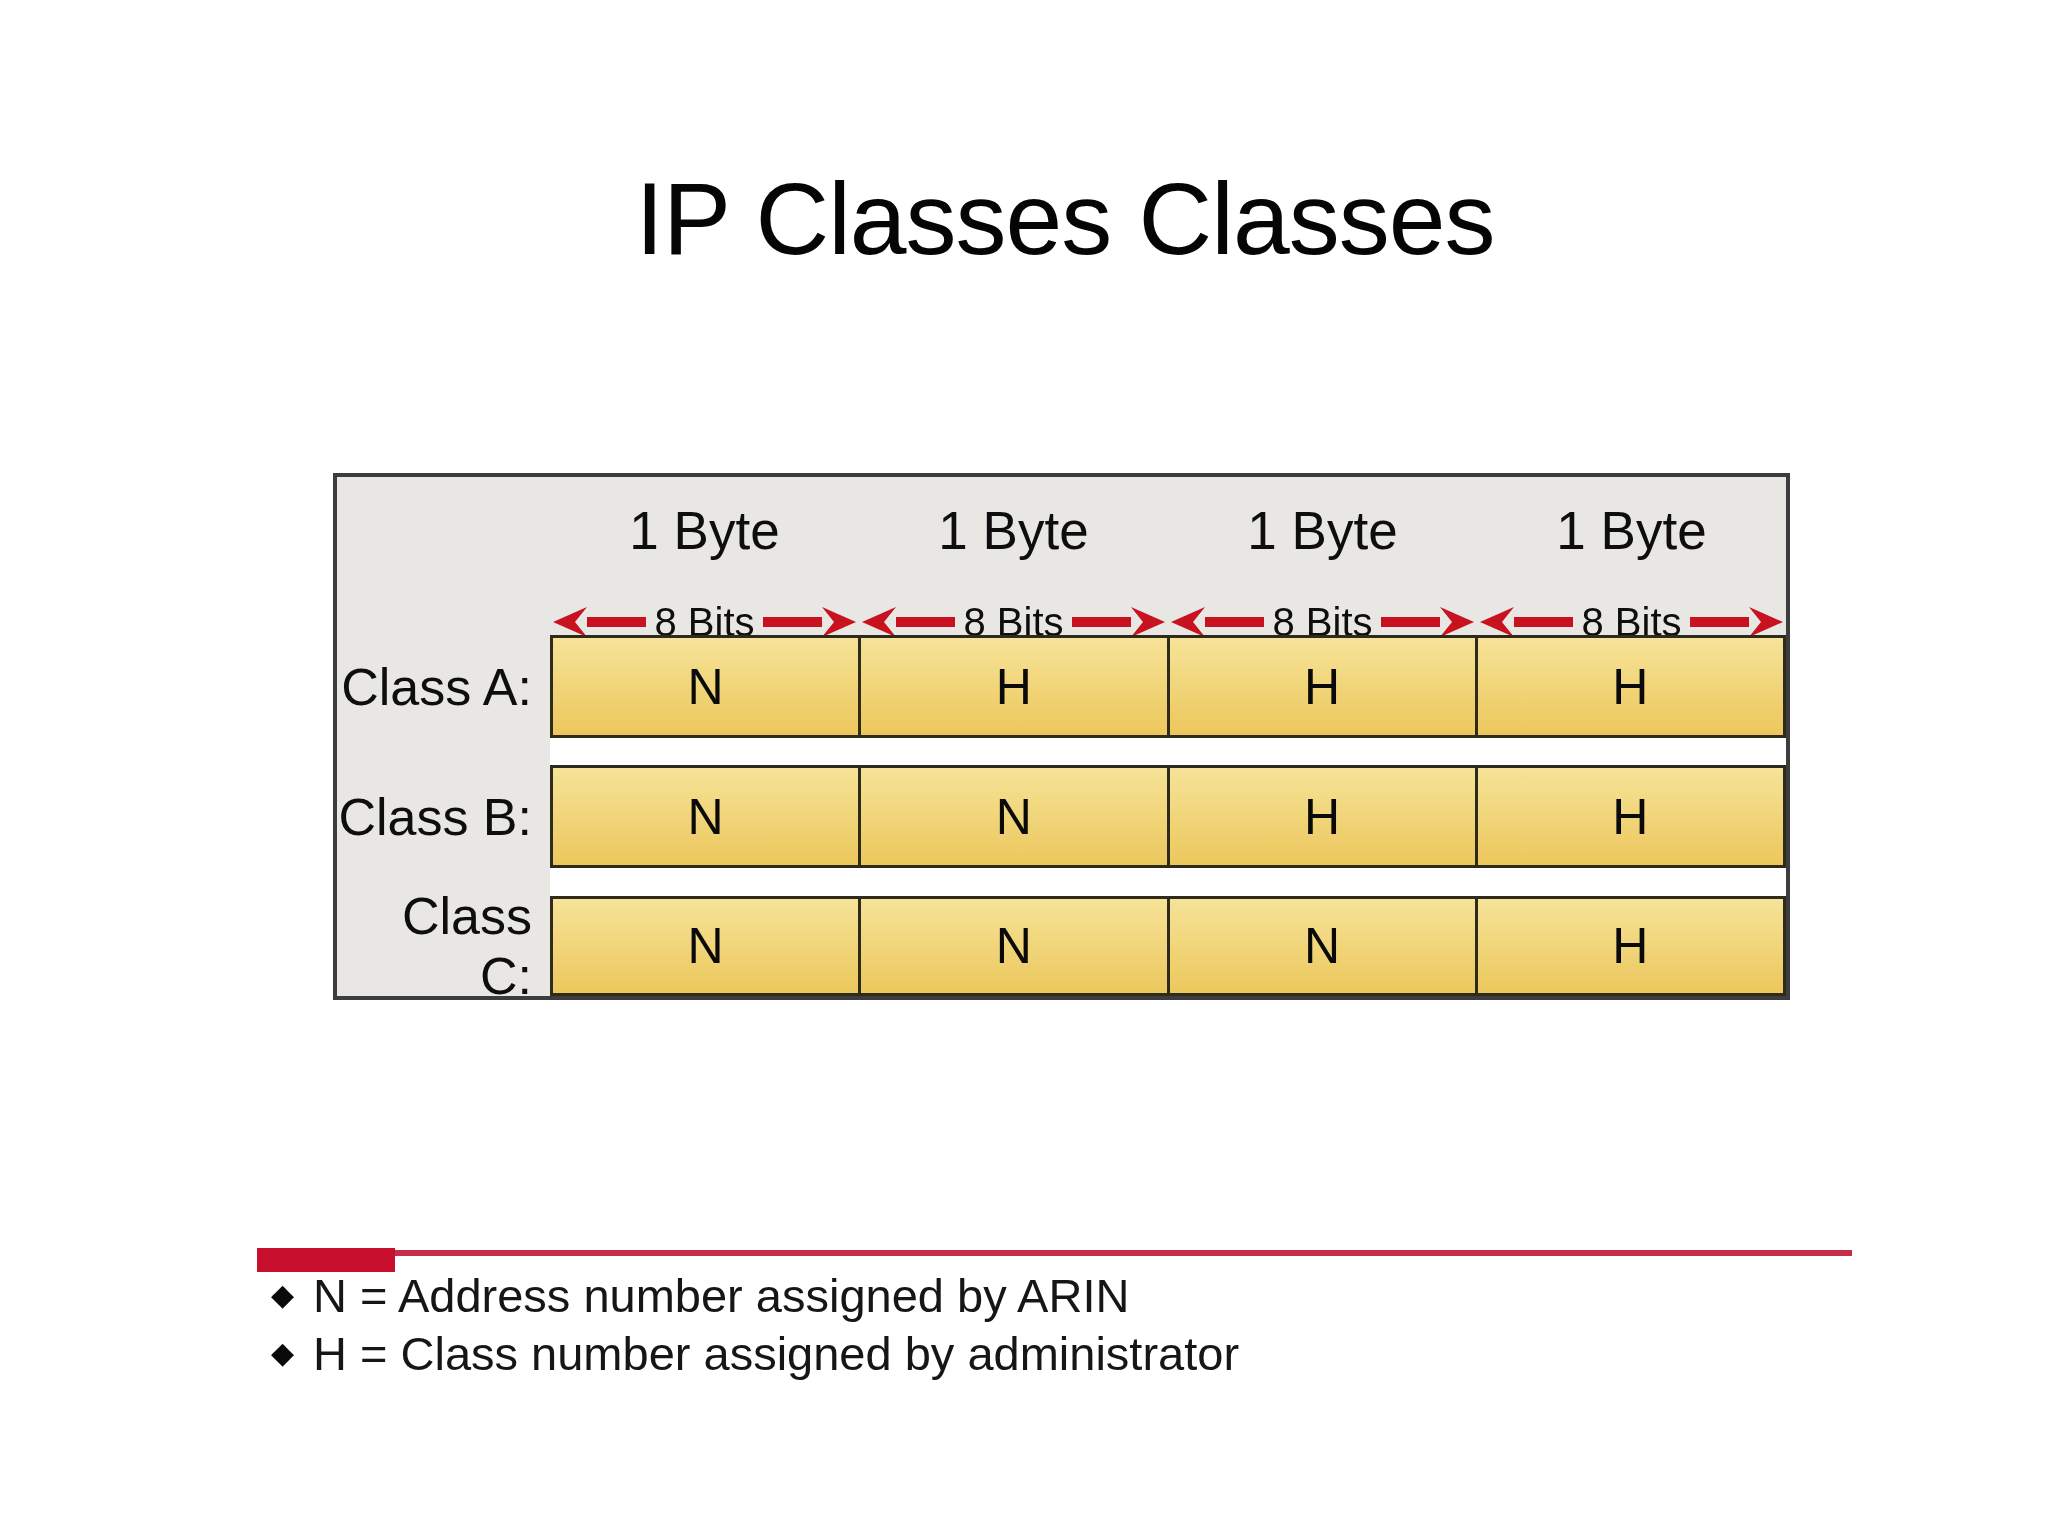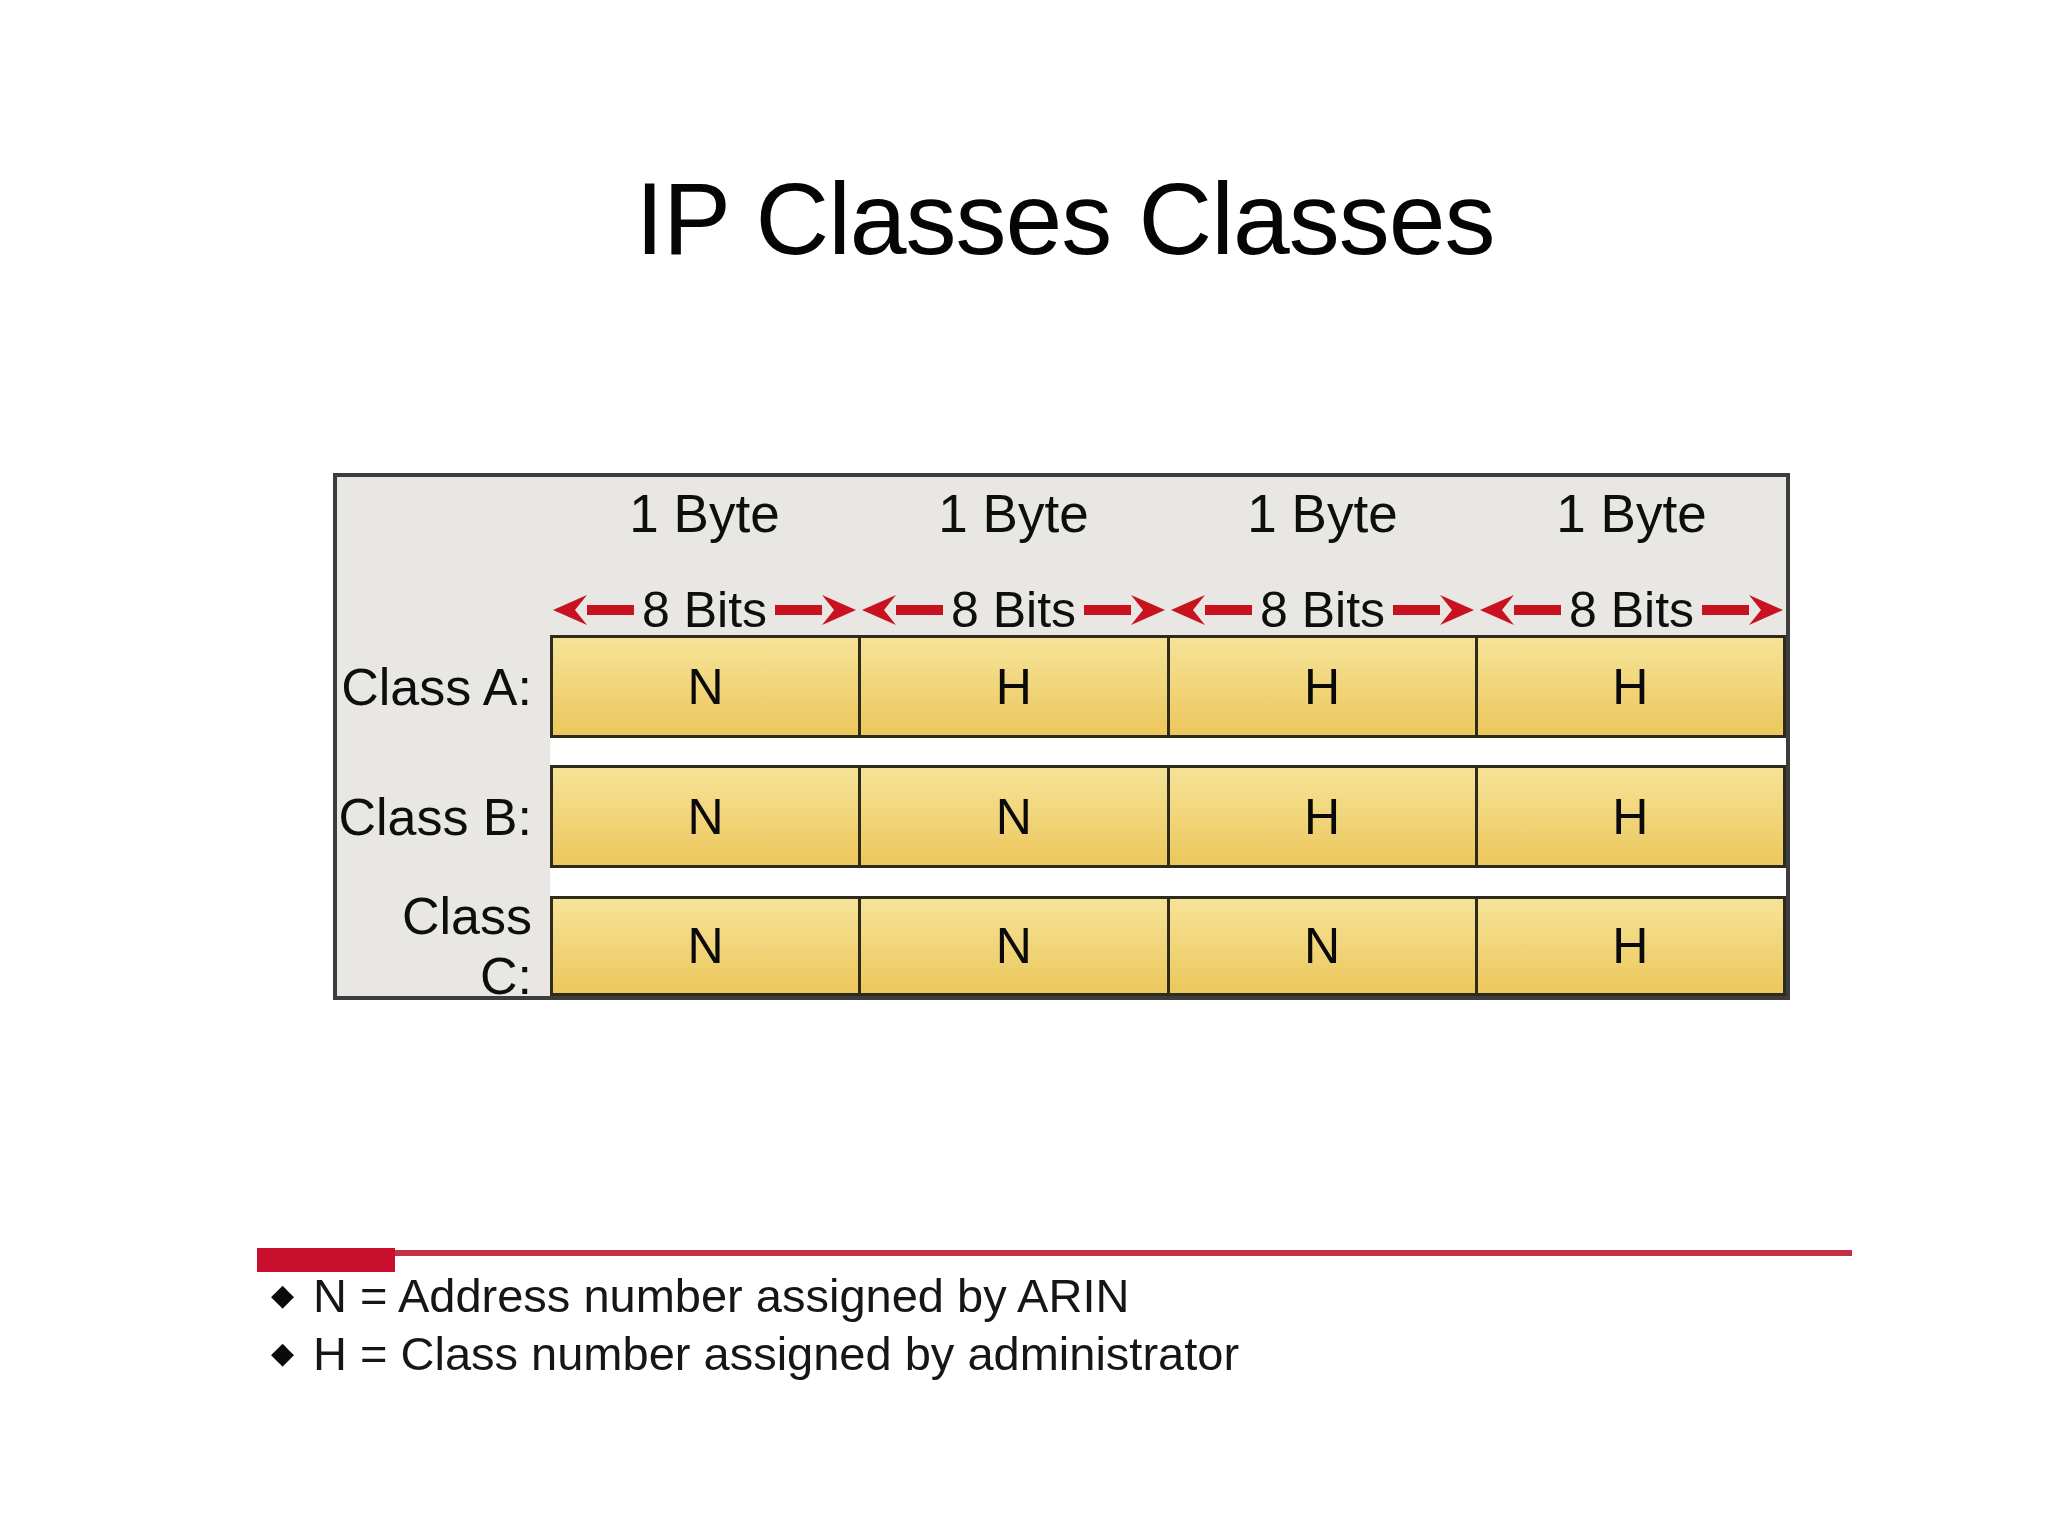--- a/index.html
+++ b/index.html
@@ -35,7 +35,7 @@
     display:flex;
   }
   .hcol{flex:1;display:flex;flex-direction:column;justify-content:flex-start;
-        padding-top:10px;box-sizing:border-box;gap:36px;}
+        padding-top:27px;box-sizing:border-box;gap:36px;}
   .byte{font-size:53px;line-height:1;text-align:center;color:#0e0e0e;margin-bottom:9px;}
   .bits-row{display:flex;align-items:center;padding:0 3px;height:52px;}
   .arr{flex:1;display:flex;align-items:center;min-width:42px;}

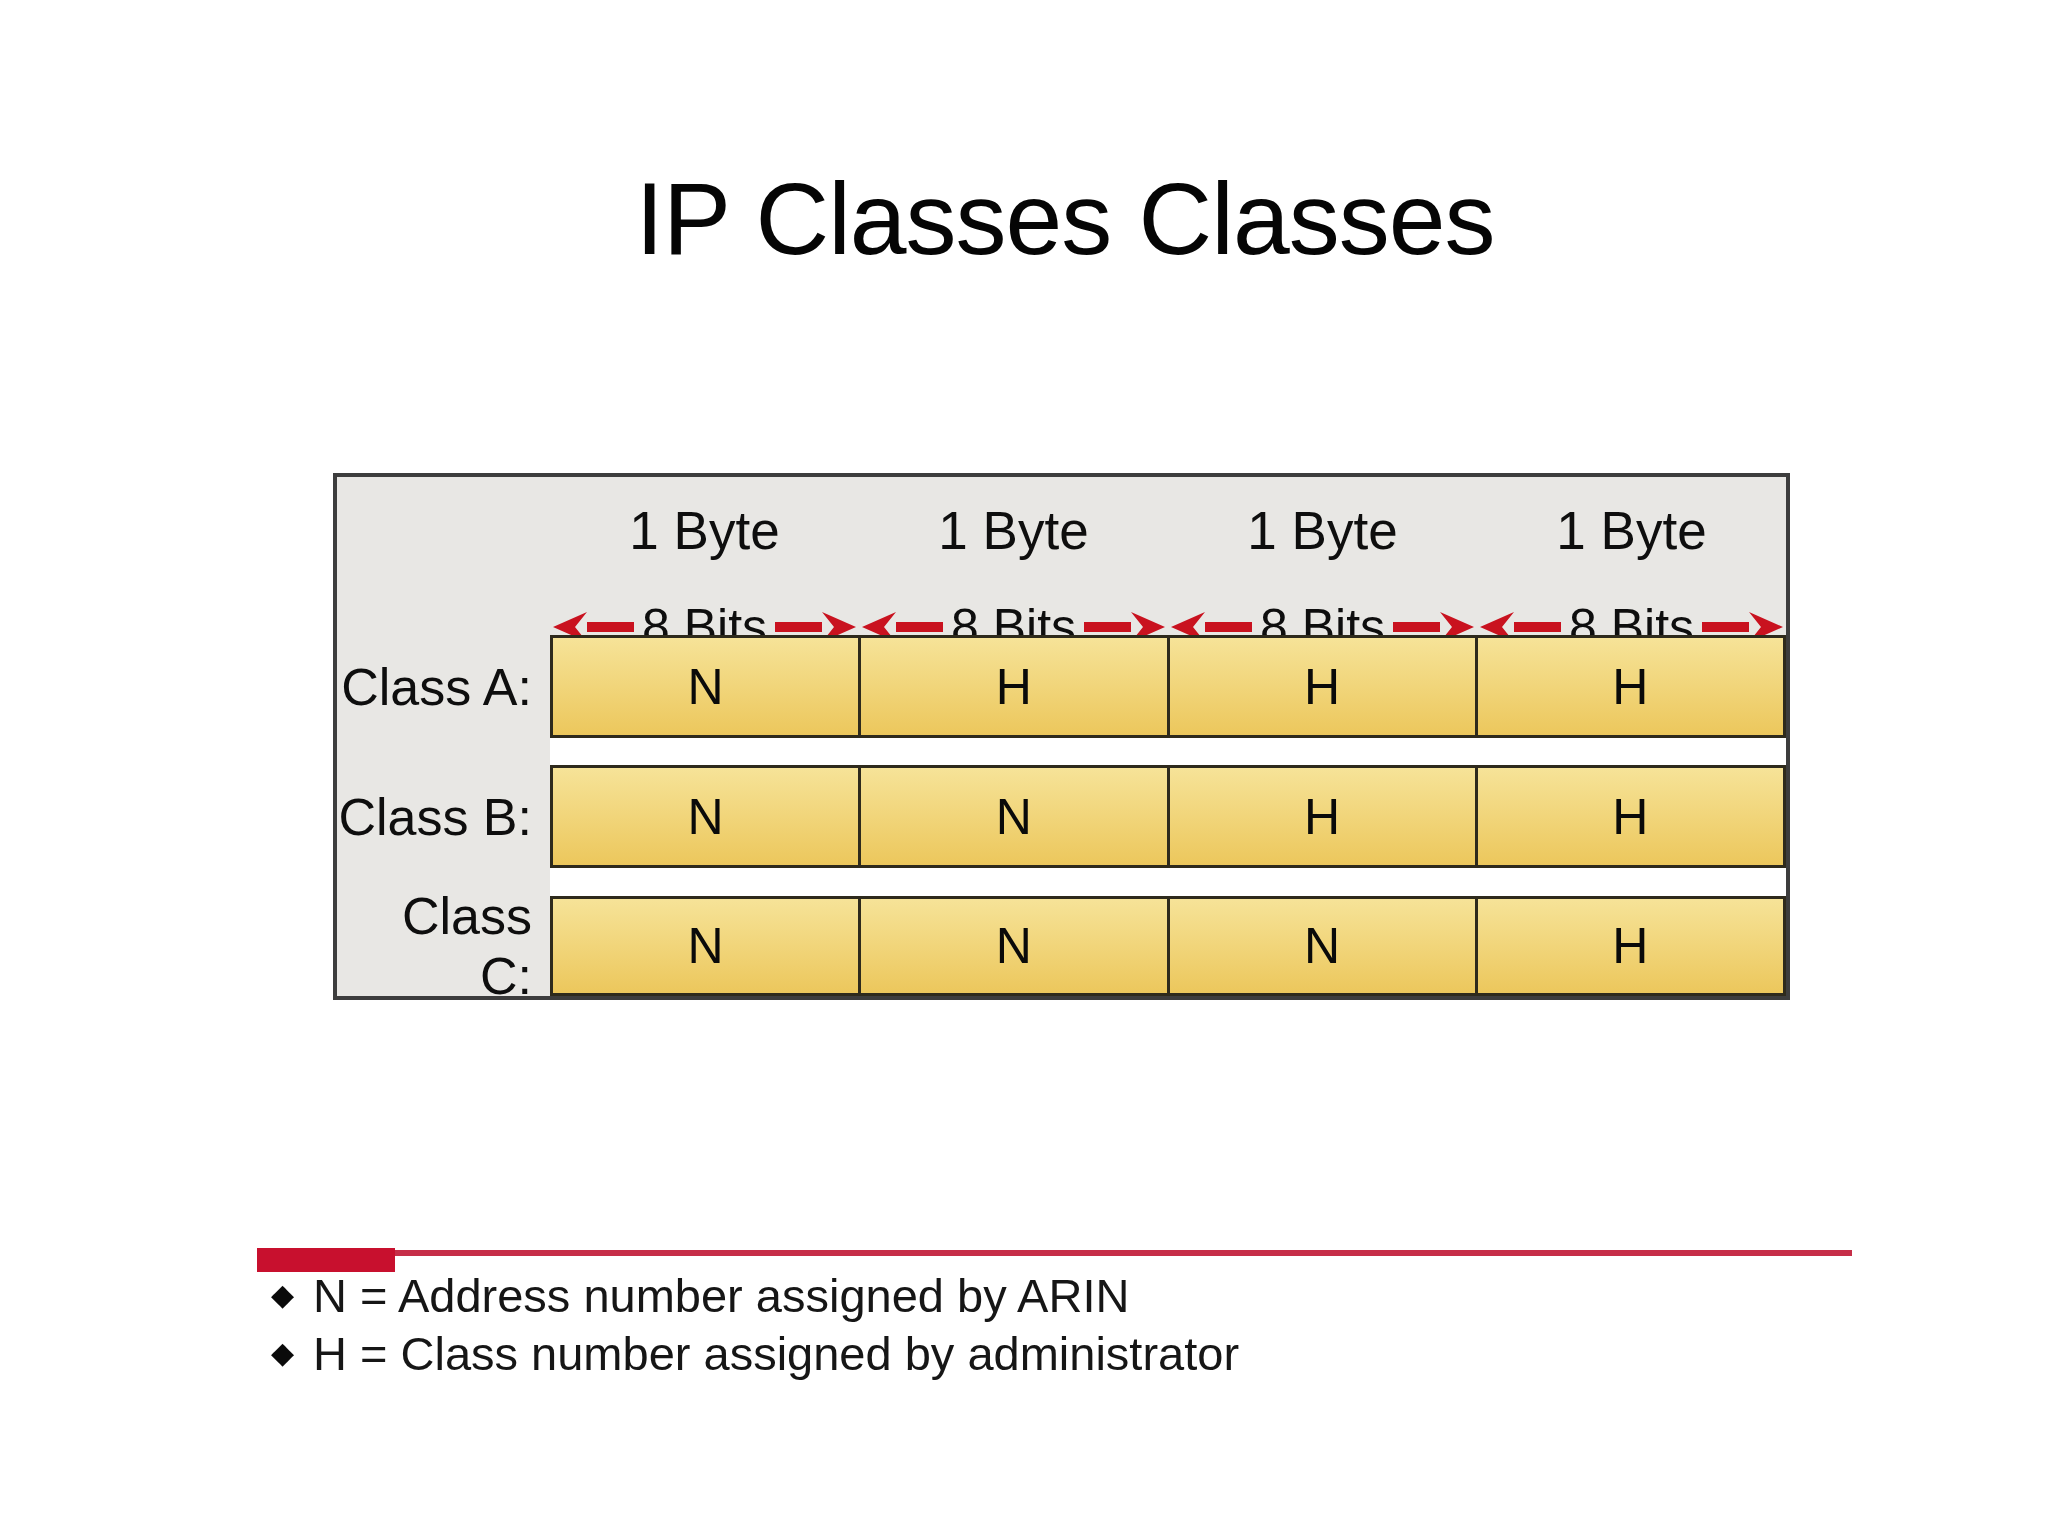--- a/index.html
+++ b/index.html
@@ -41,7 +41,7 @@
   .arr{flex:1;display:flex;align-items:center;min-width:42px;}
   .arr .tail{flex:1;height:10px;background:#c9121f;min-width:8px;}
   .arr svg{flex:0 0 auto;display:block;}
-  .bits{padding:0 8px;font-size:50px;line-height:1;color:#0e0e0e;white-space:nowrap;}
+  .bits{padding:0 8px;font-size:40px;line-height:1;color:#0e0e0e;white-space:nowrap;}
   
   .cells{
     position:absolute;left:213px;top:158px;width:1236px;height:361px;

